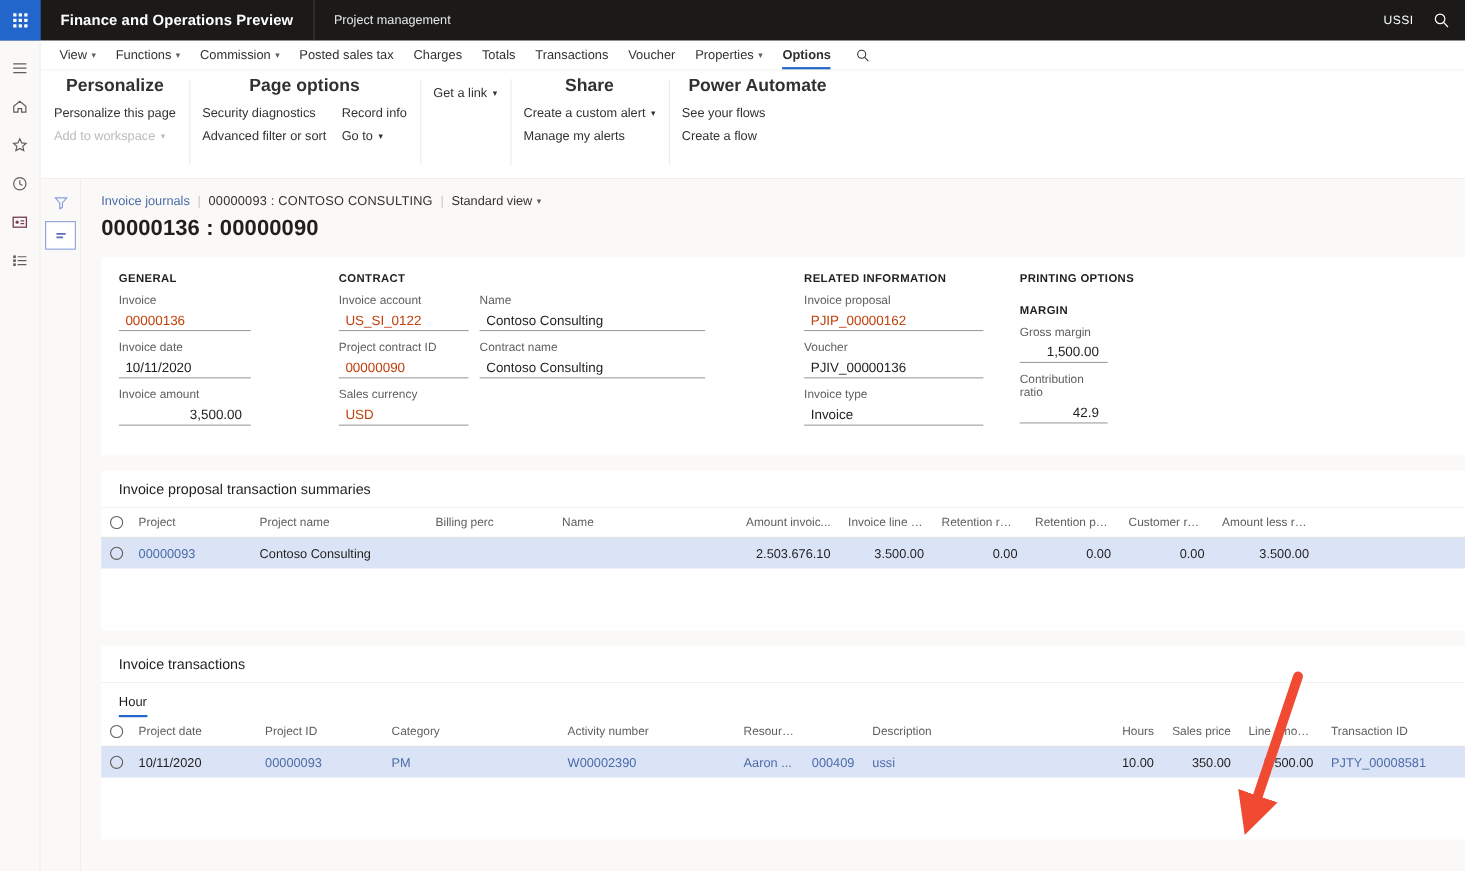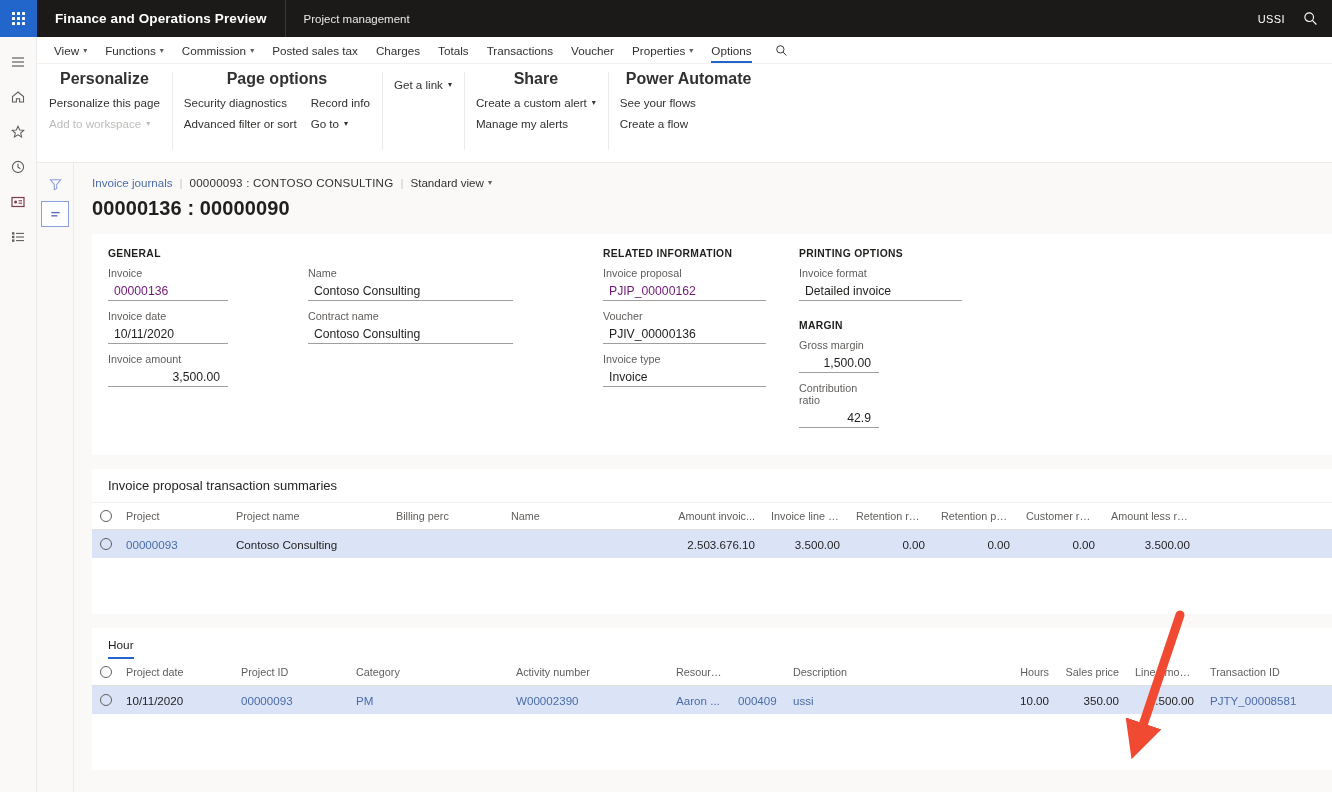--- a/index.html
+++ b/index.html
@@ -62,7 +62,7 @@
     font-size:11.7px; color:#323130; padding:0 9px 6px 9px;
     display:flex; align-items:center; gap:4px; position:relative; white-space:nowrap;
   }
-  .tab.active { font-weight:400; }
+  .tab.active { font-weight:700; }
   .tab.active::after {
     content:""; position:absolute; left:9px; right:9px; bottom:0; height:2.5px; background:#2266cc;
   }

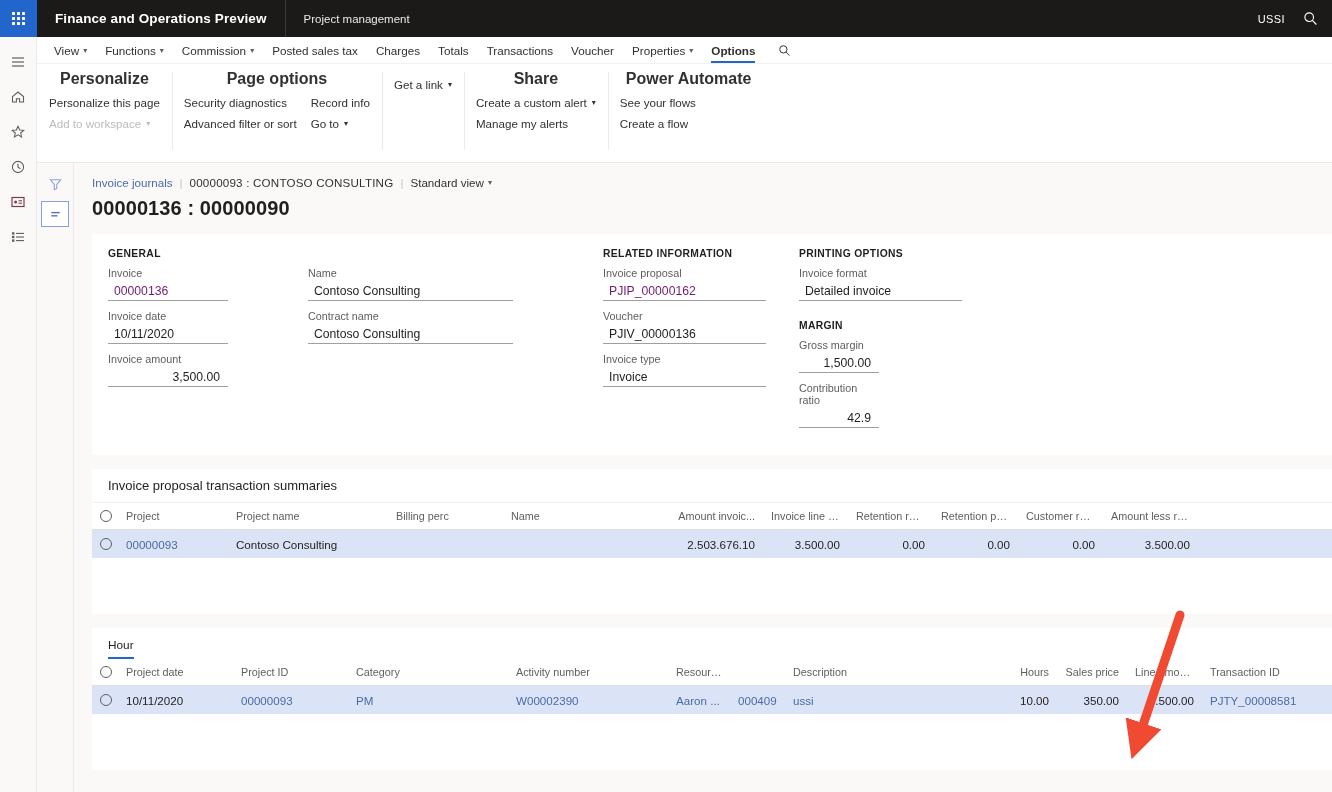--- a/index.html
+++ b/index.html
@@ -425,6 +425,23 @@
           </div>
       </div>
 
+      <div class="fcol" style="width:128px">
+        <div class="fgrouptitle">CONTRACT</div>
+        <div id="contract-fields">
+            <div class="field" style="width: 118px;">
+              <div class="flabel">Invoice account</div>
+              <div class="fvalue link">US_SI_0122</div>
+            </div>
+            <div class="field" style="width: 118px;">
+              <div class="flabel">Project contract ID</div>
+              <div class="fvalue link">00000090</div>
+            </div>
+            <div class="field" style="width: 118px;">
+              <div class="flabel">Sales currency</div>
+              <div class="fvalue link">USD</div>
+            </div>
+          </div>
+      </div>
 
       <div class="fcol" style="width:295px">
         <div class="fgrouptitle" style="visibility:hidden">.</div>

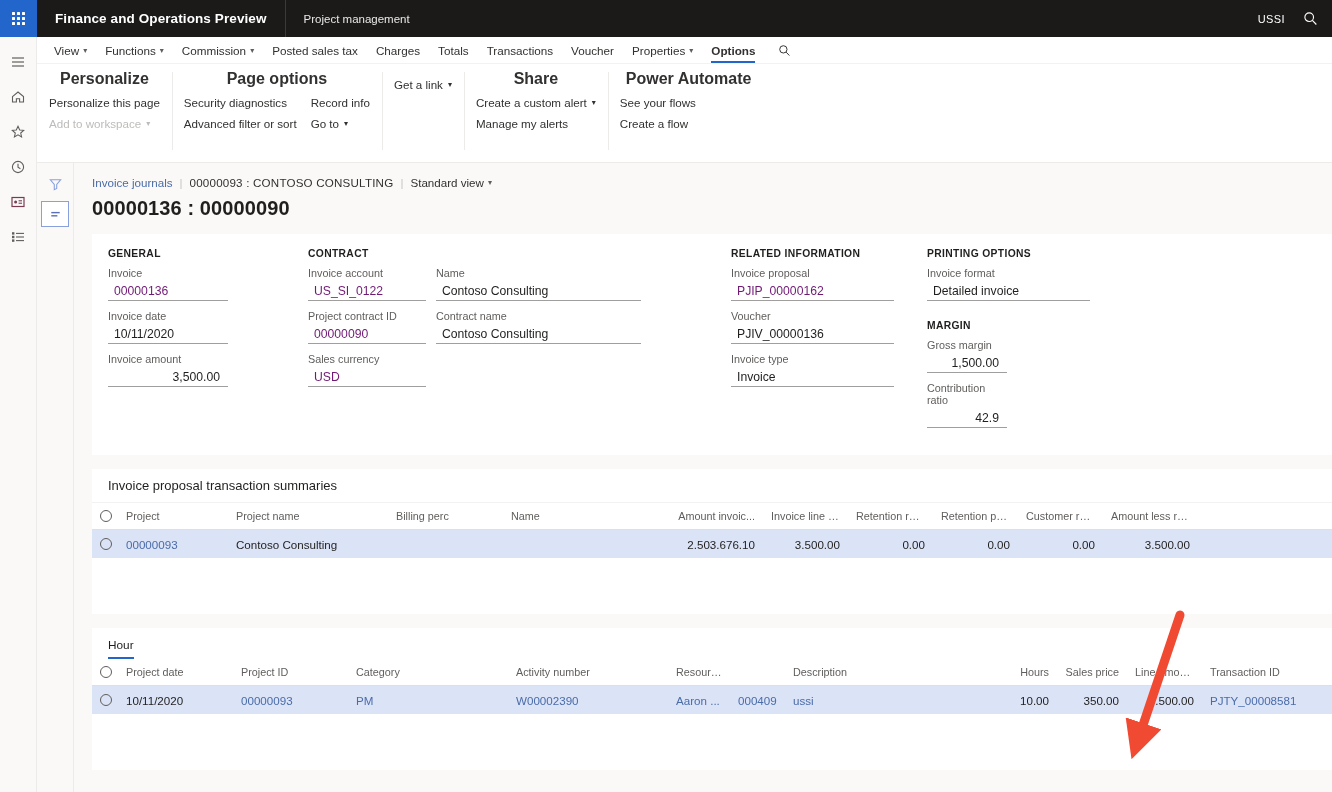--- a/index.html
+++ b/index.html
@@ -477,12 +477,6 @@
 
       <div class="fcol" style="width:160px">
         <div class="fgrouptitle">PRINTING OPTIONS</div>
-        <div id="printing-fields">
-            <div class="field" style="width: 163px;">
-              <div class="flabel">Invoice format</div>
-              <div class="fvalue">Detailed invoice</div>
-            </div>
-          </div>
         <div class="fgrouptitle sub">MARGIN</div>
         <div id="margin-fields">
             <div class="field" style="width: 80px;">

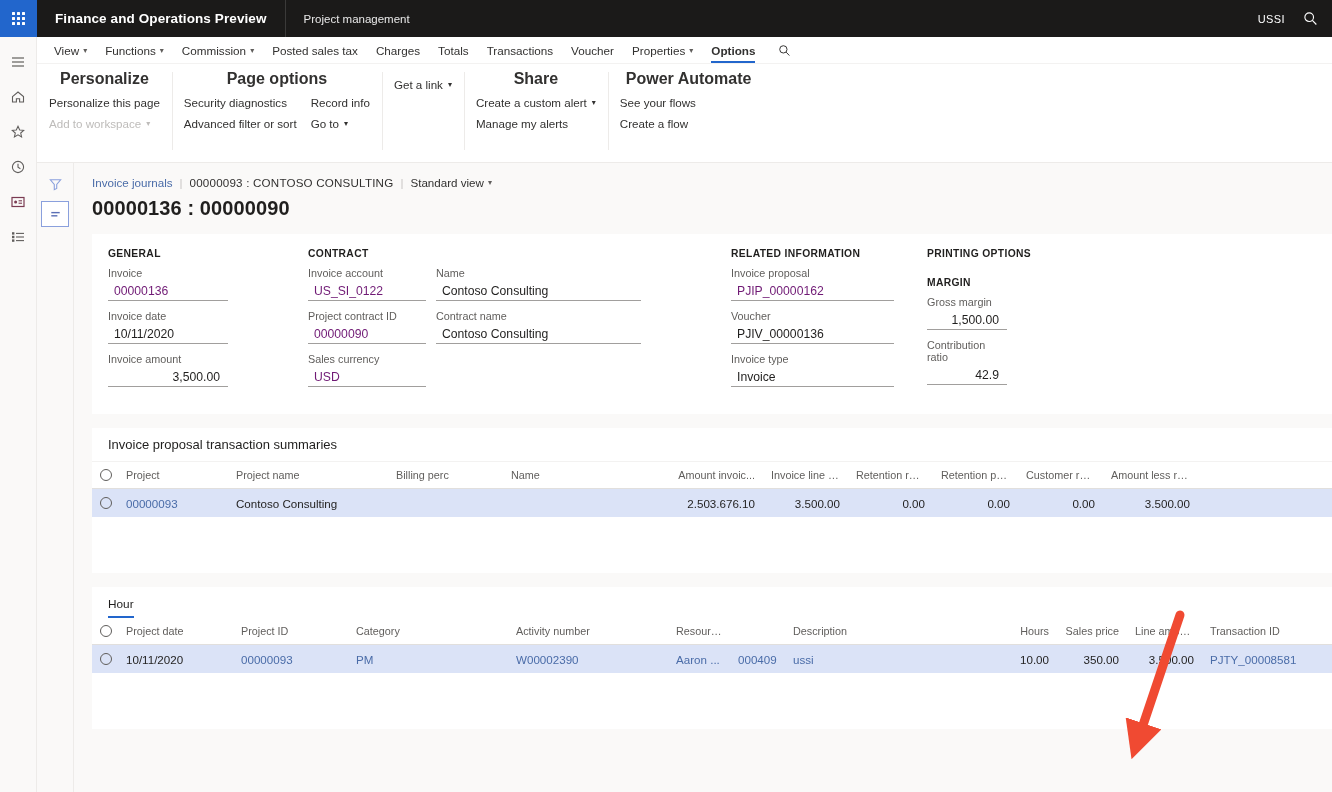--- a/index.html
+++ b/index.html
@@ -139,7 +139,7 @@
     height:20px; border-bottom:1px solid #a19f9d; font-size:12.2px; color:#201f1e;
     display:flex; align-items:center; padding:0 6px;
   }
-  .fvalue.link { color:#701a75; }
+  .fvalue.link { color:#c2410c; }
   .fvalue.num { justify-content:flex-end; padding-right:8px; }
 
   

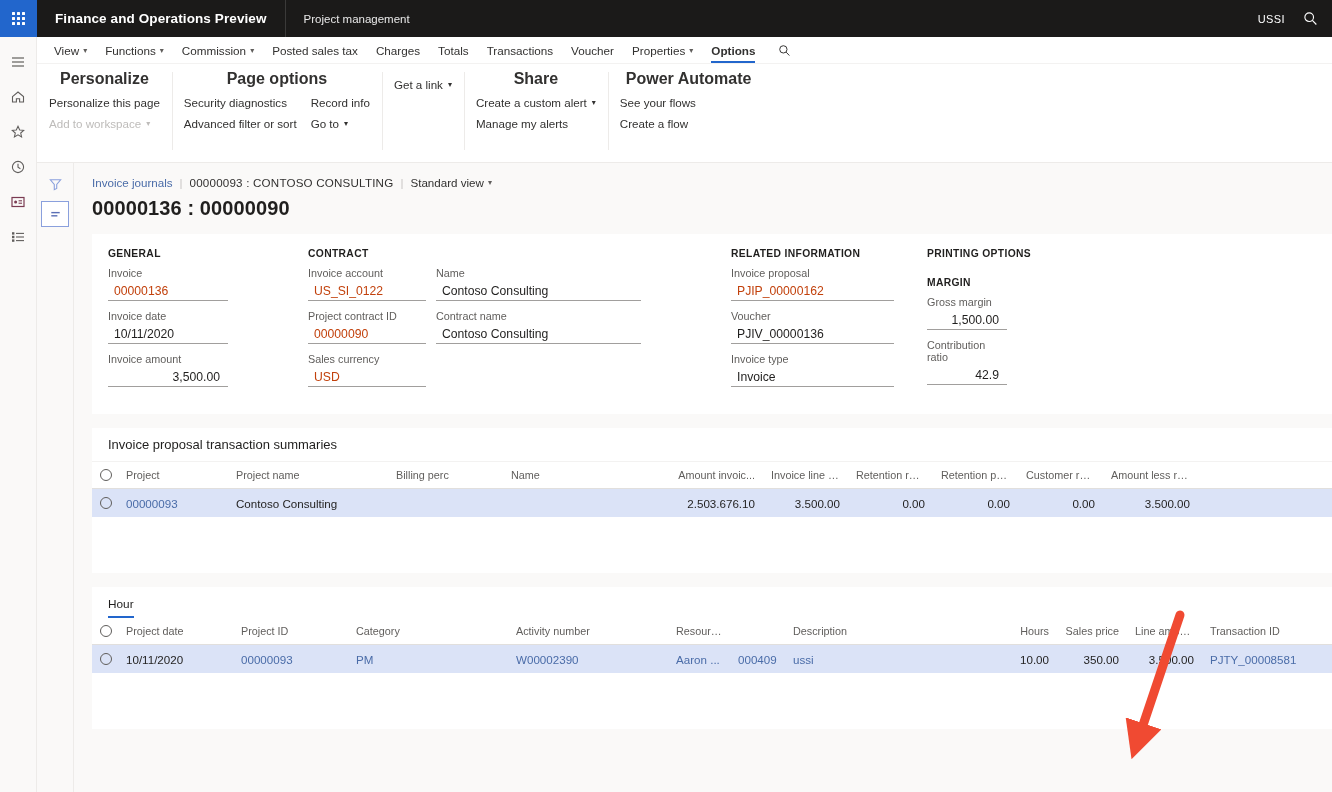--- a/index.html
+++ b/index.html
@@ -529,6 +529,7 @@
   </div>
 
   <div class="card">
+    <div class="card-head">Invoice transactions</div>
     <div class="tabstrip" id="it-tabs">
         <div class="subtab active">Hour</div>
       </div>

